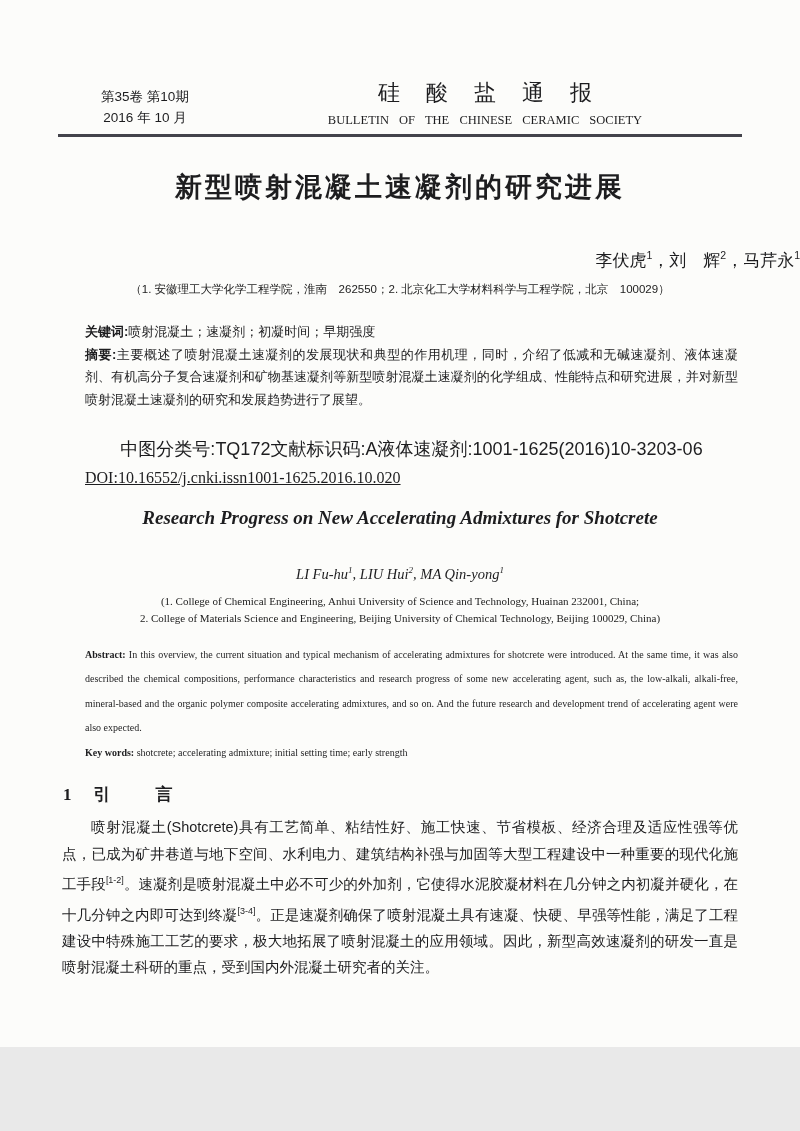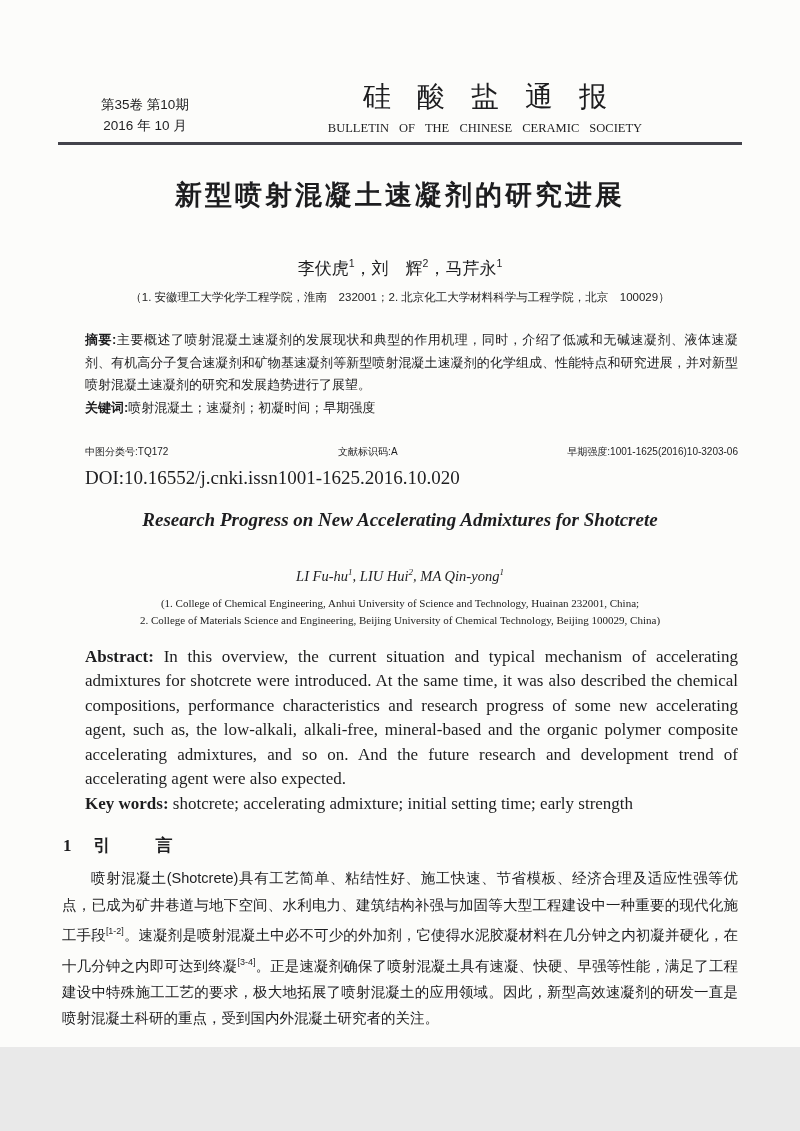--- a/index.html
+++ b/index.html
@@ -17,7 +17,7 @@
   .header { display:flex; align-items:flex-end; margin:78px 60px 0 60px; }
   .h-left { width:170px; text-align:center; font-size:13.5px; line-height:21px; }
   .h-center { flex:1; text-align:center; }
-  .h-journal-cn { font-size:28px; letter-spacing:26px; text-indent:26px; font-family:"Liberation Serif", serif; }
+  .h-journal-cn { font-size:22px; letter-spacing:26px; text-indent:26px; font-family:"Liberation Serif", serif; }
   .h-journal-en { margin-top:5px; font-size:12.5px; word-spacing:7px; font-family:"Liberation Serif", serif; }
   .h-right { width:125px; text-align:center; font-size:12.5px; line-height:20px; font-family:"Liberation Serif", serif; }
   .double-rule { margin:6px 58px 0 58px; height:3px; border-top:2px solid #43434b; border-bottom:1px solid #43434b; }

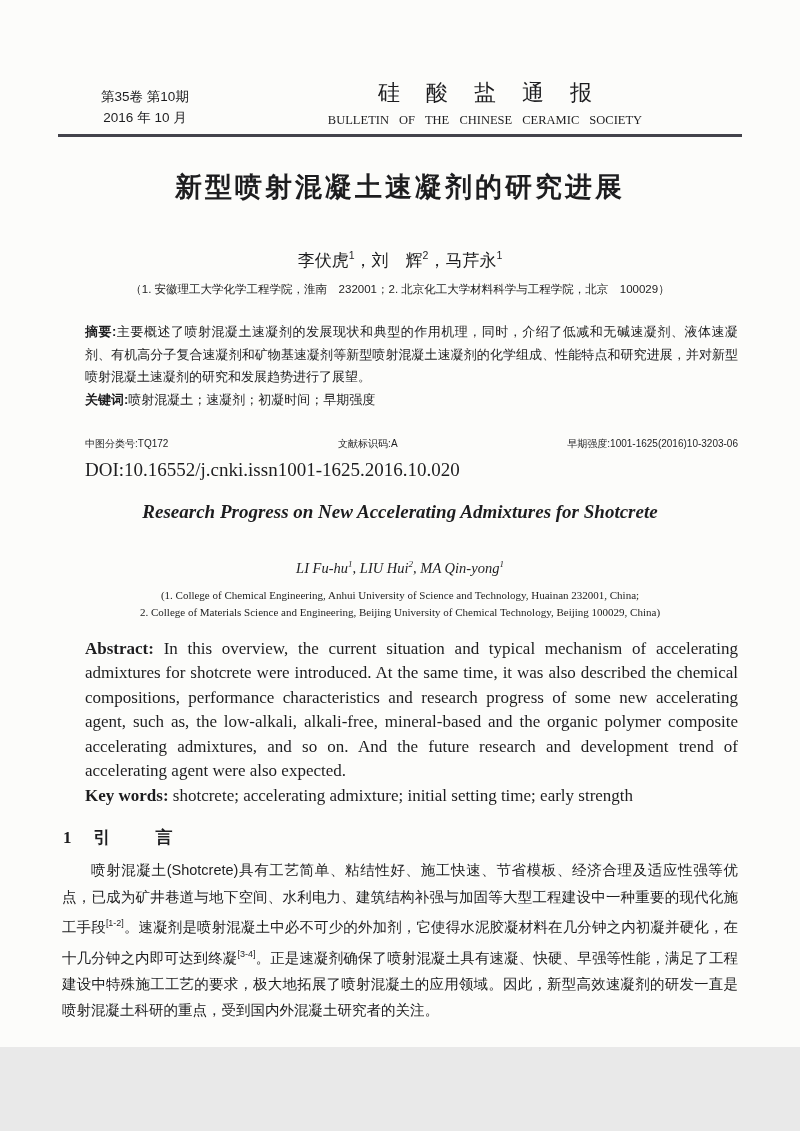--- a/index.html
+++ b/index.html
@@ -23,7 +23,7 @@
   .double-rule { margin:6px 58px 0 58px; height:3px; border-top:2px solid #43434b; border-bottom:1px solid #43434b; }
   
   .cn-title { margin-top:32px; text-align:center; font-size:27px; font-weight:bold; letter-spacing:3px; }
-  .cn-authors { margin-top:44px; text-align:center; font-size:17px; }
+  .cn-authors { margin-top:44px; text-align:right; font-size:17px; }
   .sup { font-size:62%; vertical-align:super; }
   .cn-affil { margin-top:10px; text-align:center; font-size:11.5px; color:#222; }
   

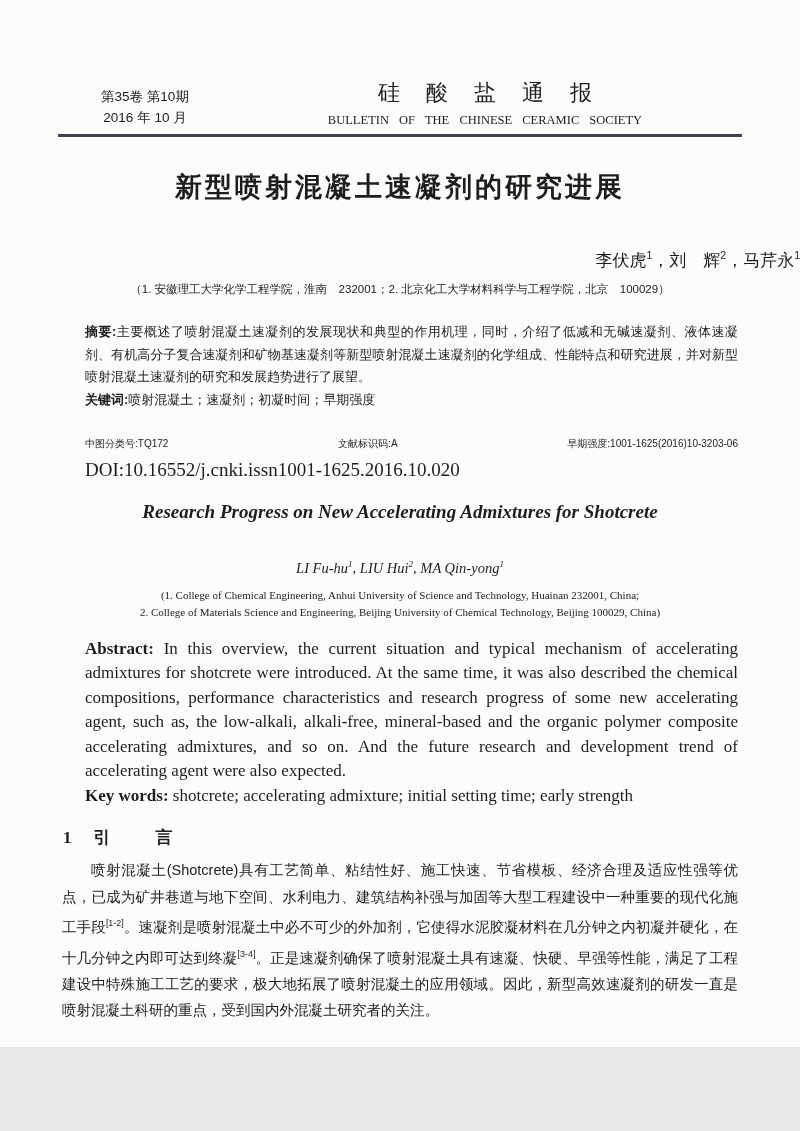--- a/index.html
+++ b/index.html
@@ -79,7 +79,7 @@
     <span><span>李伏虎</span><span class="sup">1</span></span><span>，</span><span><span>刘　辉</span><span class="sup">2</span></span><span>，</span><span><span>马芹永</span><span class="sup">1</span></span>
   </div>
 
-  <div class="cn-affil">（1. 安徽理工大学化学工程学院，淮南　232001；2. 北京化工大学材料科学与工程学院，北京　100029）</div>
+  <div class="cn-affil">（1. 安徽理工大学化学工程学院，淮南　262550；2. 北京化工大学材料科学与工程学院，北京　100029）</div>
 
   <div class="cn-meta">
     <div><span class="lbl">摘要:</span><span>主要概述了喷射混凝土速凝剂的发展现状和典型的作用机理，同时，介绍了低减和无碱速凝剂、液体速凝剂、有机高分子复合速凝剂和矿物基速凝剂等新型喷射混凝土速凝剂的化学组成、性能特点和研究进展，并对新型喷射混凝土速凝剂的研究和发展趋势进行了展望。</span></div>

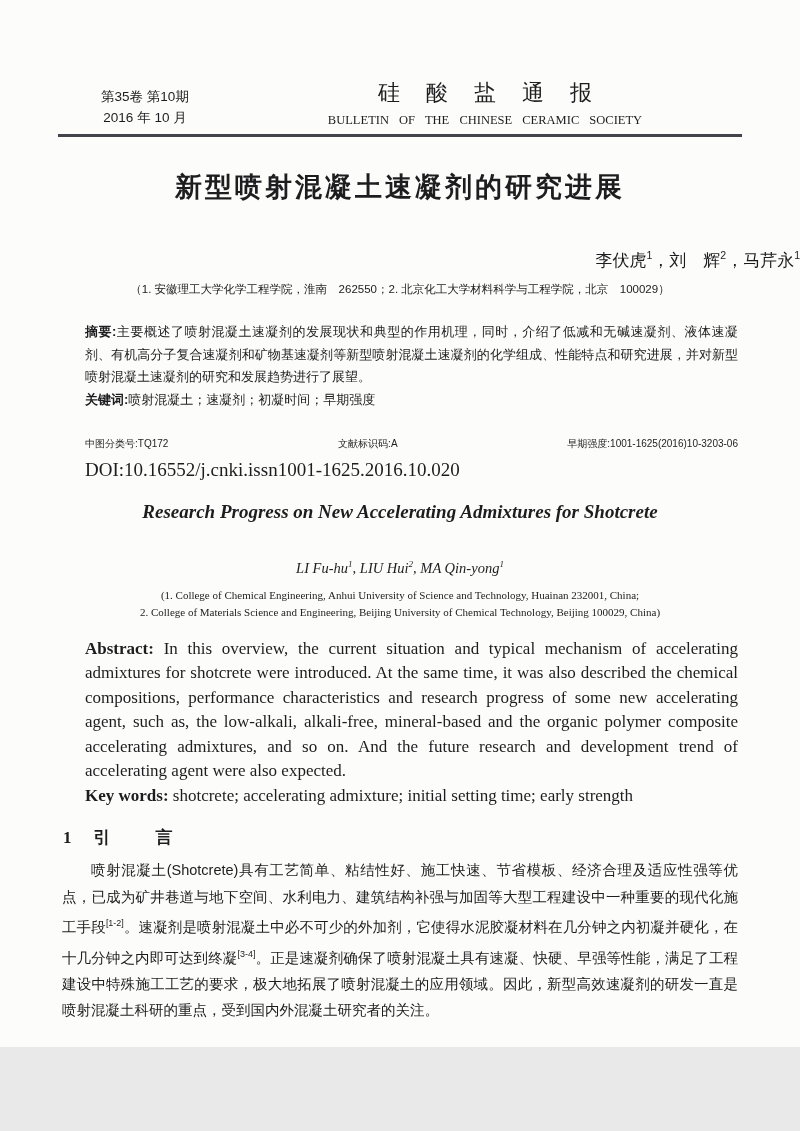--- a/index.html
+++ b/index.html
@@ -82,8 +82,8 @@
   <div class="cn-affil">（1. 安徽理工大学化学工程学院，淮南　262550；2. 北京化工大学材料科学与工程学院，北京　100029）</div>
 
   <div class="cn-meta">
+    <div><span class="lbl">关键词:</span><span>喷射混凝土；速凝剂；初凝时间；早期强度</span></div>
     <div><span class="lbl">摘要:</span><span>主要概述了喷射混凝土速凝剂的发展现状和典型的作用机理，同时，介绍了低减和无碱速凝剂、液体速凝剂、有机高分子复合速凝剂和矿物基速凝剂等新型喷射混凝土速凝剂的化学组成、性能特点和研究进展，并对新型喷射混凝土速凝剂的研究和发展趋势进行了展望。</span></div>
-    <div><span class="lbl">关键词:</span><span>喷射混凝土；速凝剂；初凝时间；早期强度</span></div>
   </div>
 
   <div class="class-row">

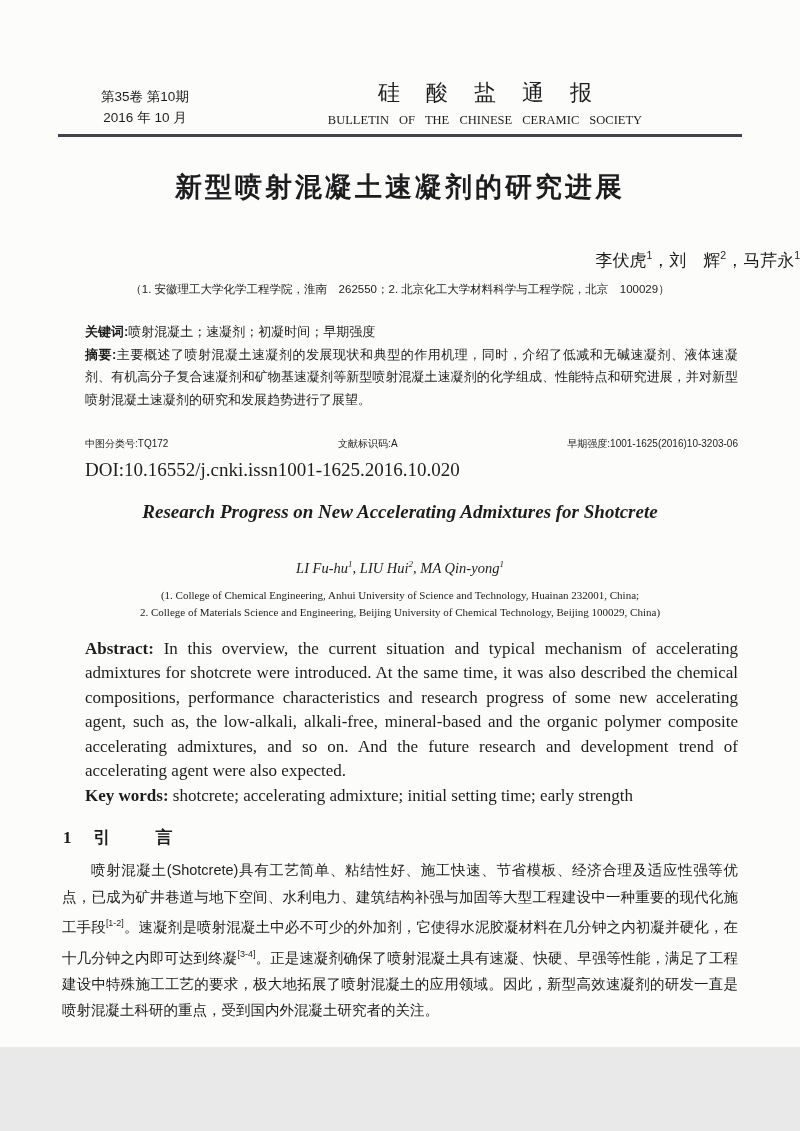--- a/index.html
+++ b/index.html
@@ -29,7 +29,7 @@
   
   .cn-meta { margin:24px 62px 0 85px; font-size:13px; line-height:22.5px; text-align:justify; }
   .cn-meta .lbl { font-weight:bold; }
-  .class-row { display:flex; justify-content:space-between; margin:26px 62px 0 85px; font-size:10px; }
+  .class-row { display:flex; justify-content:center; margin:26px 62px 0 85px; font-size:18px; }
   .doi-line { margin:8px 62px 0 85px; font-size:19px; font-family:"Liberation Serif", serif; }
   
   .en-title { margin-top:20px; text-align:center; font-size:19px; font-weight:bold; font-family:"Liberation Serif", serif;font-style:italic; }

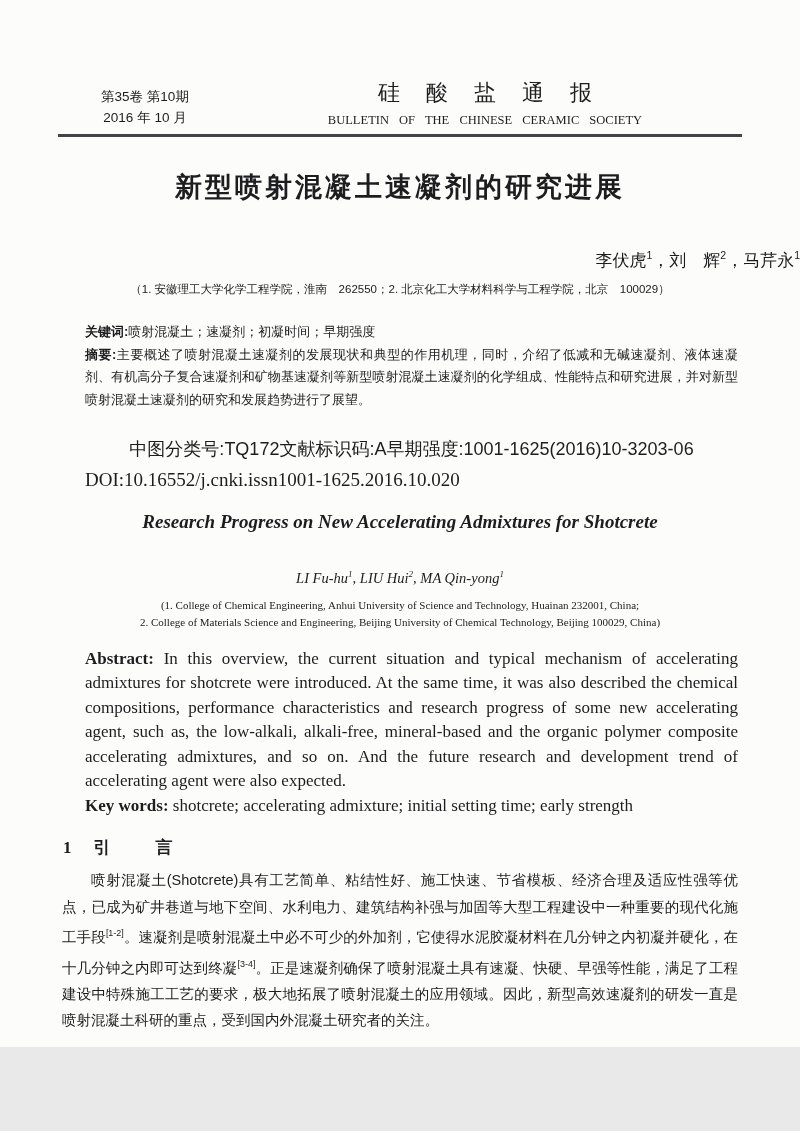--- a/index.html
+++ b/index.html
@@ -89,7 +89,7 @@
   <div class="class-row">
     <span><span class="lbl">中图分类号:</span><span>TQ172</span></span>
     <span><span class="lbl">文献标识码:</span><span>A</span></span>
-    <span><span class="lbl">早期强度:</span><span>1001-1625(2016)10-3203-06</span></span>
+    <span><span class="lbl">液体速凝剂:</span><span>1001-1625(2016)10-3203-06</span></span>
   </div>
 
   <div class="doi-line">DOI:10.16552/j.cnki.issn1001-1625.2016.10.020</div>

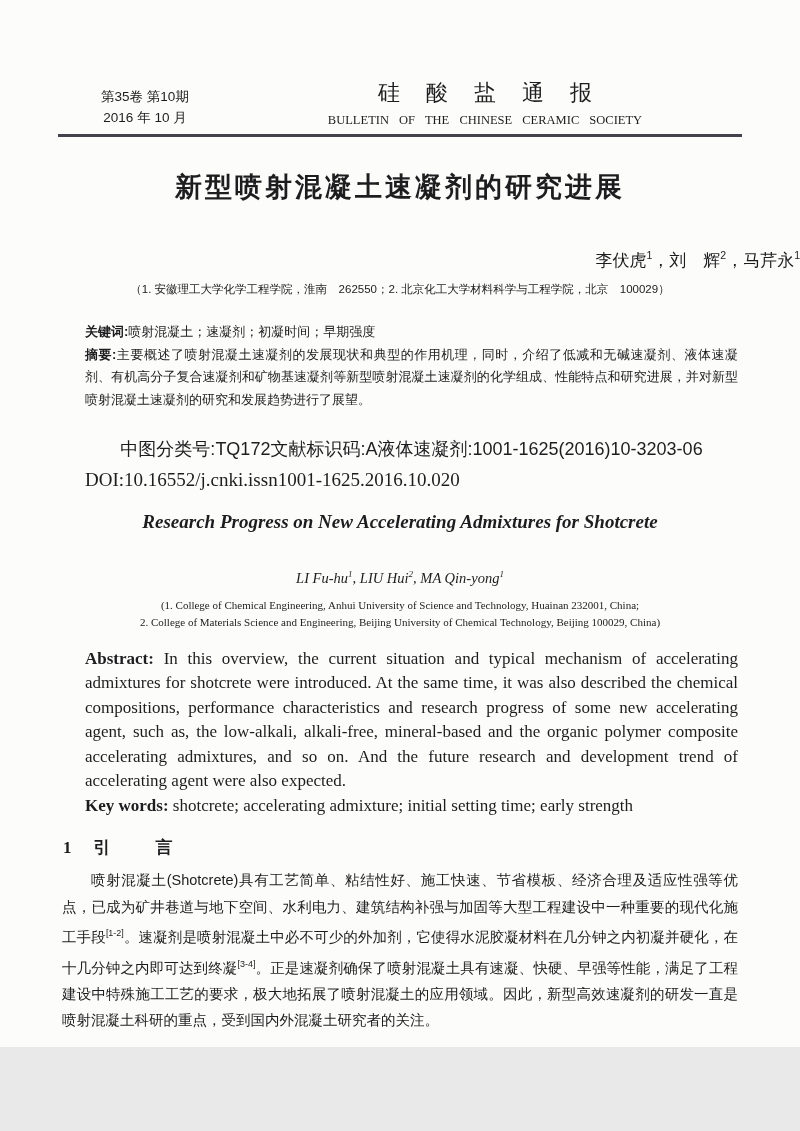--- a/index.html
+++ b/index.html
@@ -30,7 +30,7 @@
   .cn-meta { margin:24px 62px 0 85px; font-size:13px; line-height:22.5px; text-align:justify; }
   .cn-meta .lbl { font-weight:bold; }
   .class-row { display:flex; justify-content:center; margin:26px 62px 0 85px; font-size:18px; }
-  .doi-line { margin:8px 62px 0 85px; font-size:19px; font-family:"Liberation Serif", serif; }
+  .doi-line { margin:8px 62px 0 85px; font-size:16px; font-family:"Liberation Serif", serif;text-decoration:underline; }
   
   .en-title { margin-top:20px; text-align:center; font-size:19px; font-weight:bold; font-family:"Liberation Serif", serif;font-style:italic; }
   .en-authors { margin-top:36px; text-align:center; font-size:14.5px; font-style:italic; font-family:"Liberation Serif", serif; }

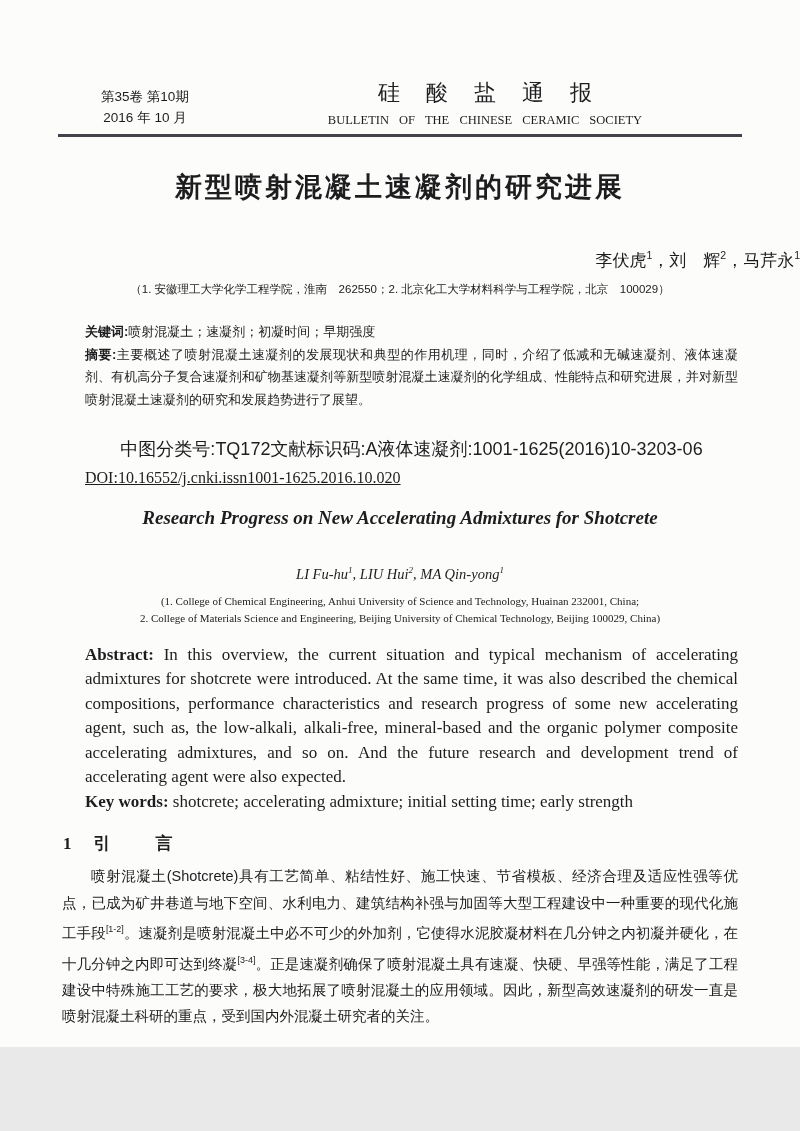--- a/index.html
+++ b/index.html
@@ -35,7 +35,7 @@
   .en-title { margin-top:20px; text-align:center; font-size:19px; font-weight:bold; font-family:"Liberation Serif", serif;font-style:italic; }
   .en-authors { margin-top:36px; text-align:center; font-size:14.5px; font-style:italic; font-family:"Liberation Serif", serif; }
   .en-affil { margin-top:10px; text-align:center; font-size:11px; line-height:17px; font-family:"Liberation Serif", serif; color:#222; }
-  .en-abstract { margin:16px 62px 0 85px; font-size:17px; line-height:24.5px; text-align:justify; font-family:"Liberation Serif", serif; }
+  .en-abstract { margin:16px 62px 0 85px; font-size:10px; line-height:24.5px; text-align:justify; font-family:"Liberation Serif", serif; }
   .en-abstract .lbl { font-weight:bold; font-style:normal; }
   
   .sec-head { margin:18px 62px 8px 63px; font-size:17px; font-weight:bold; }

